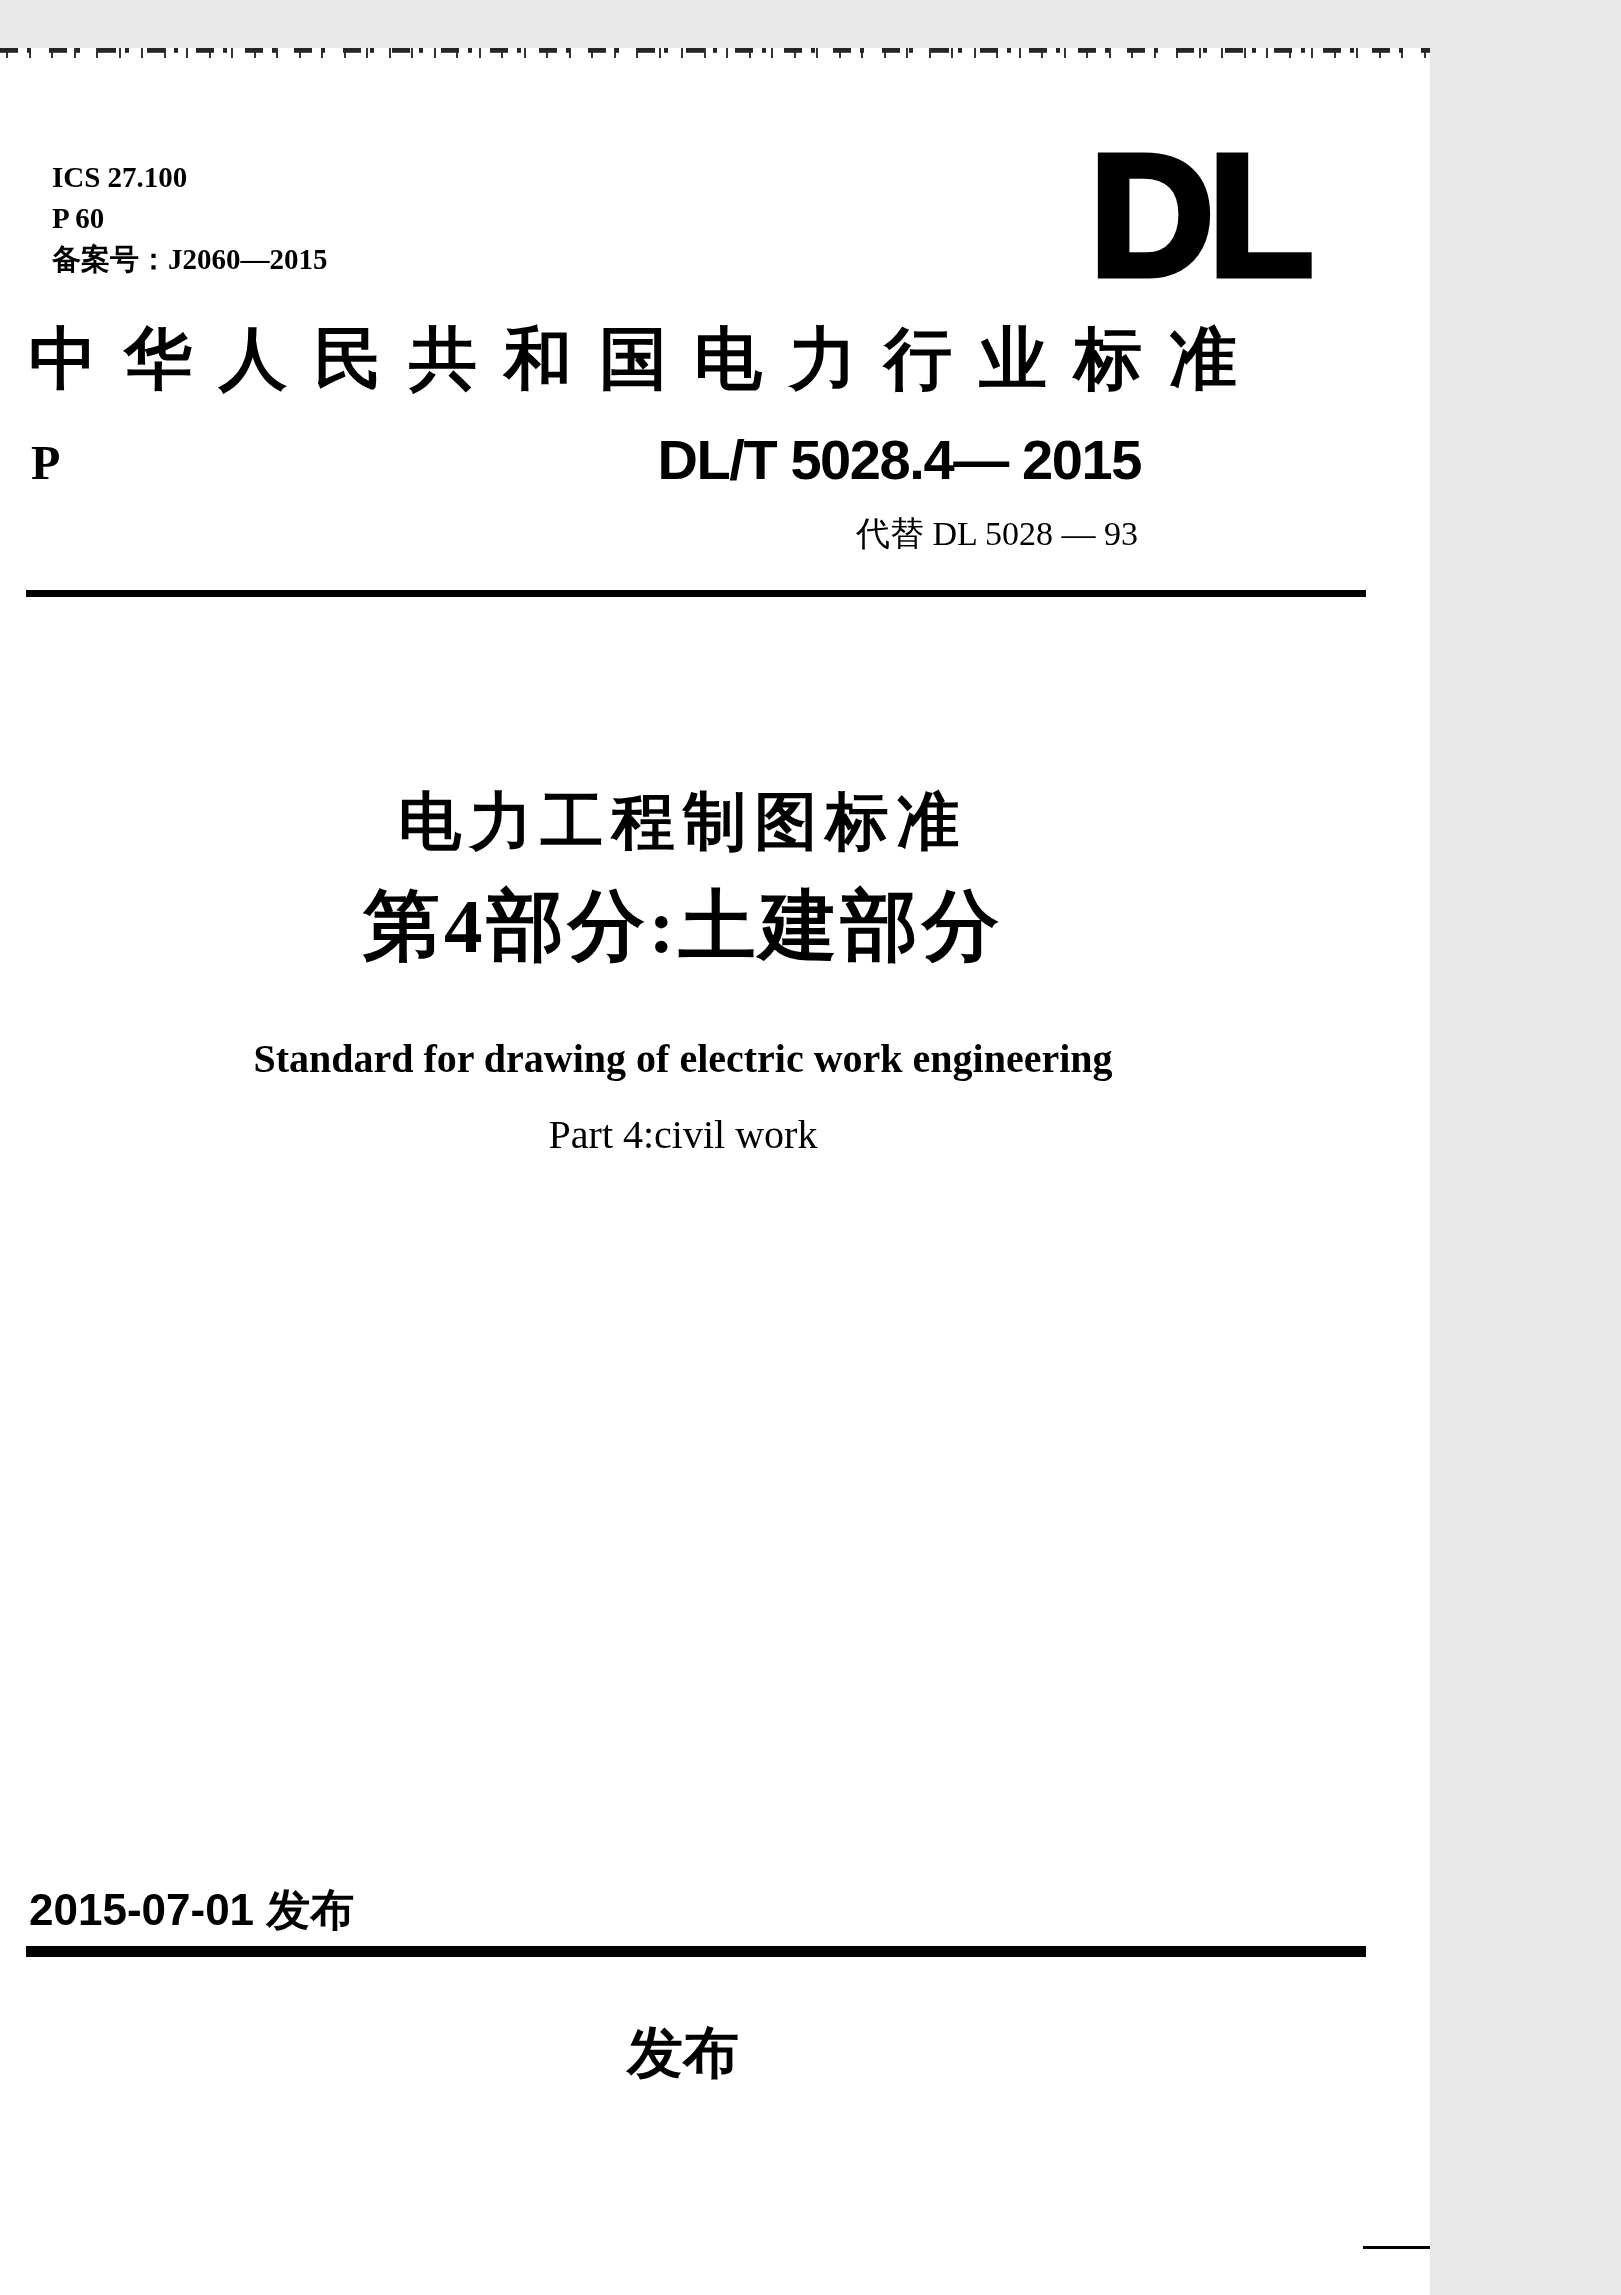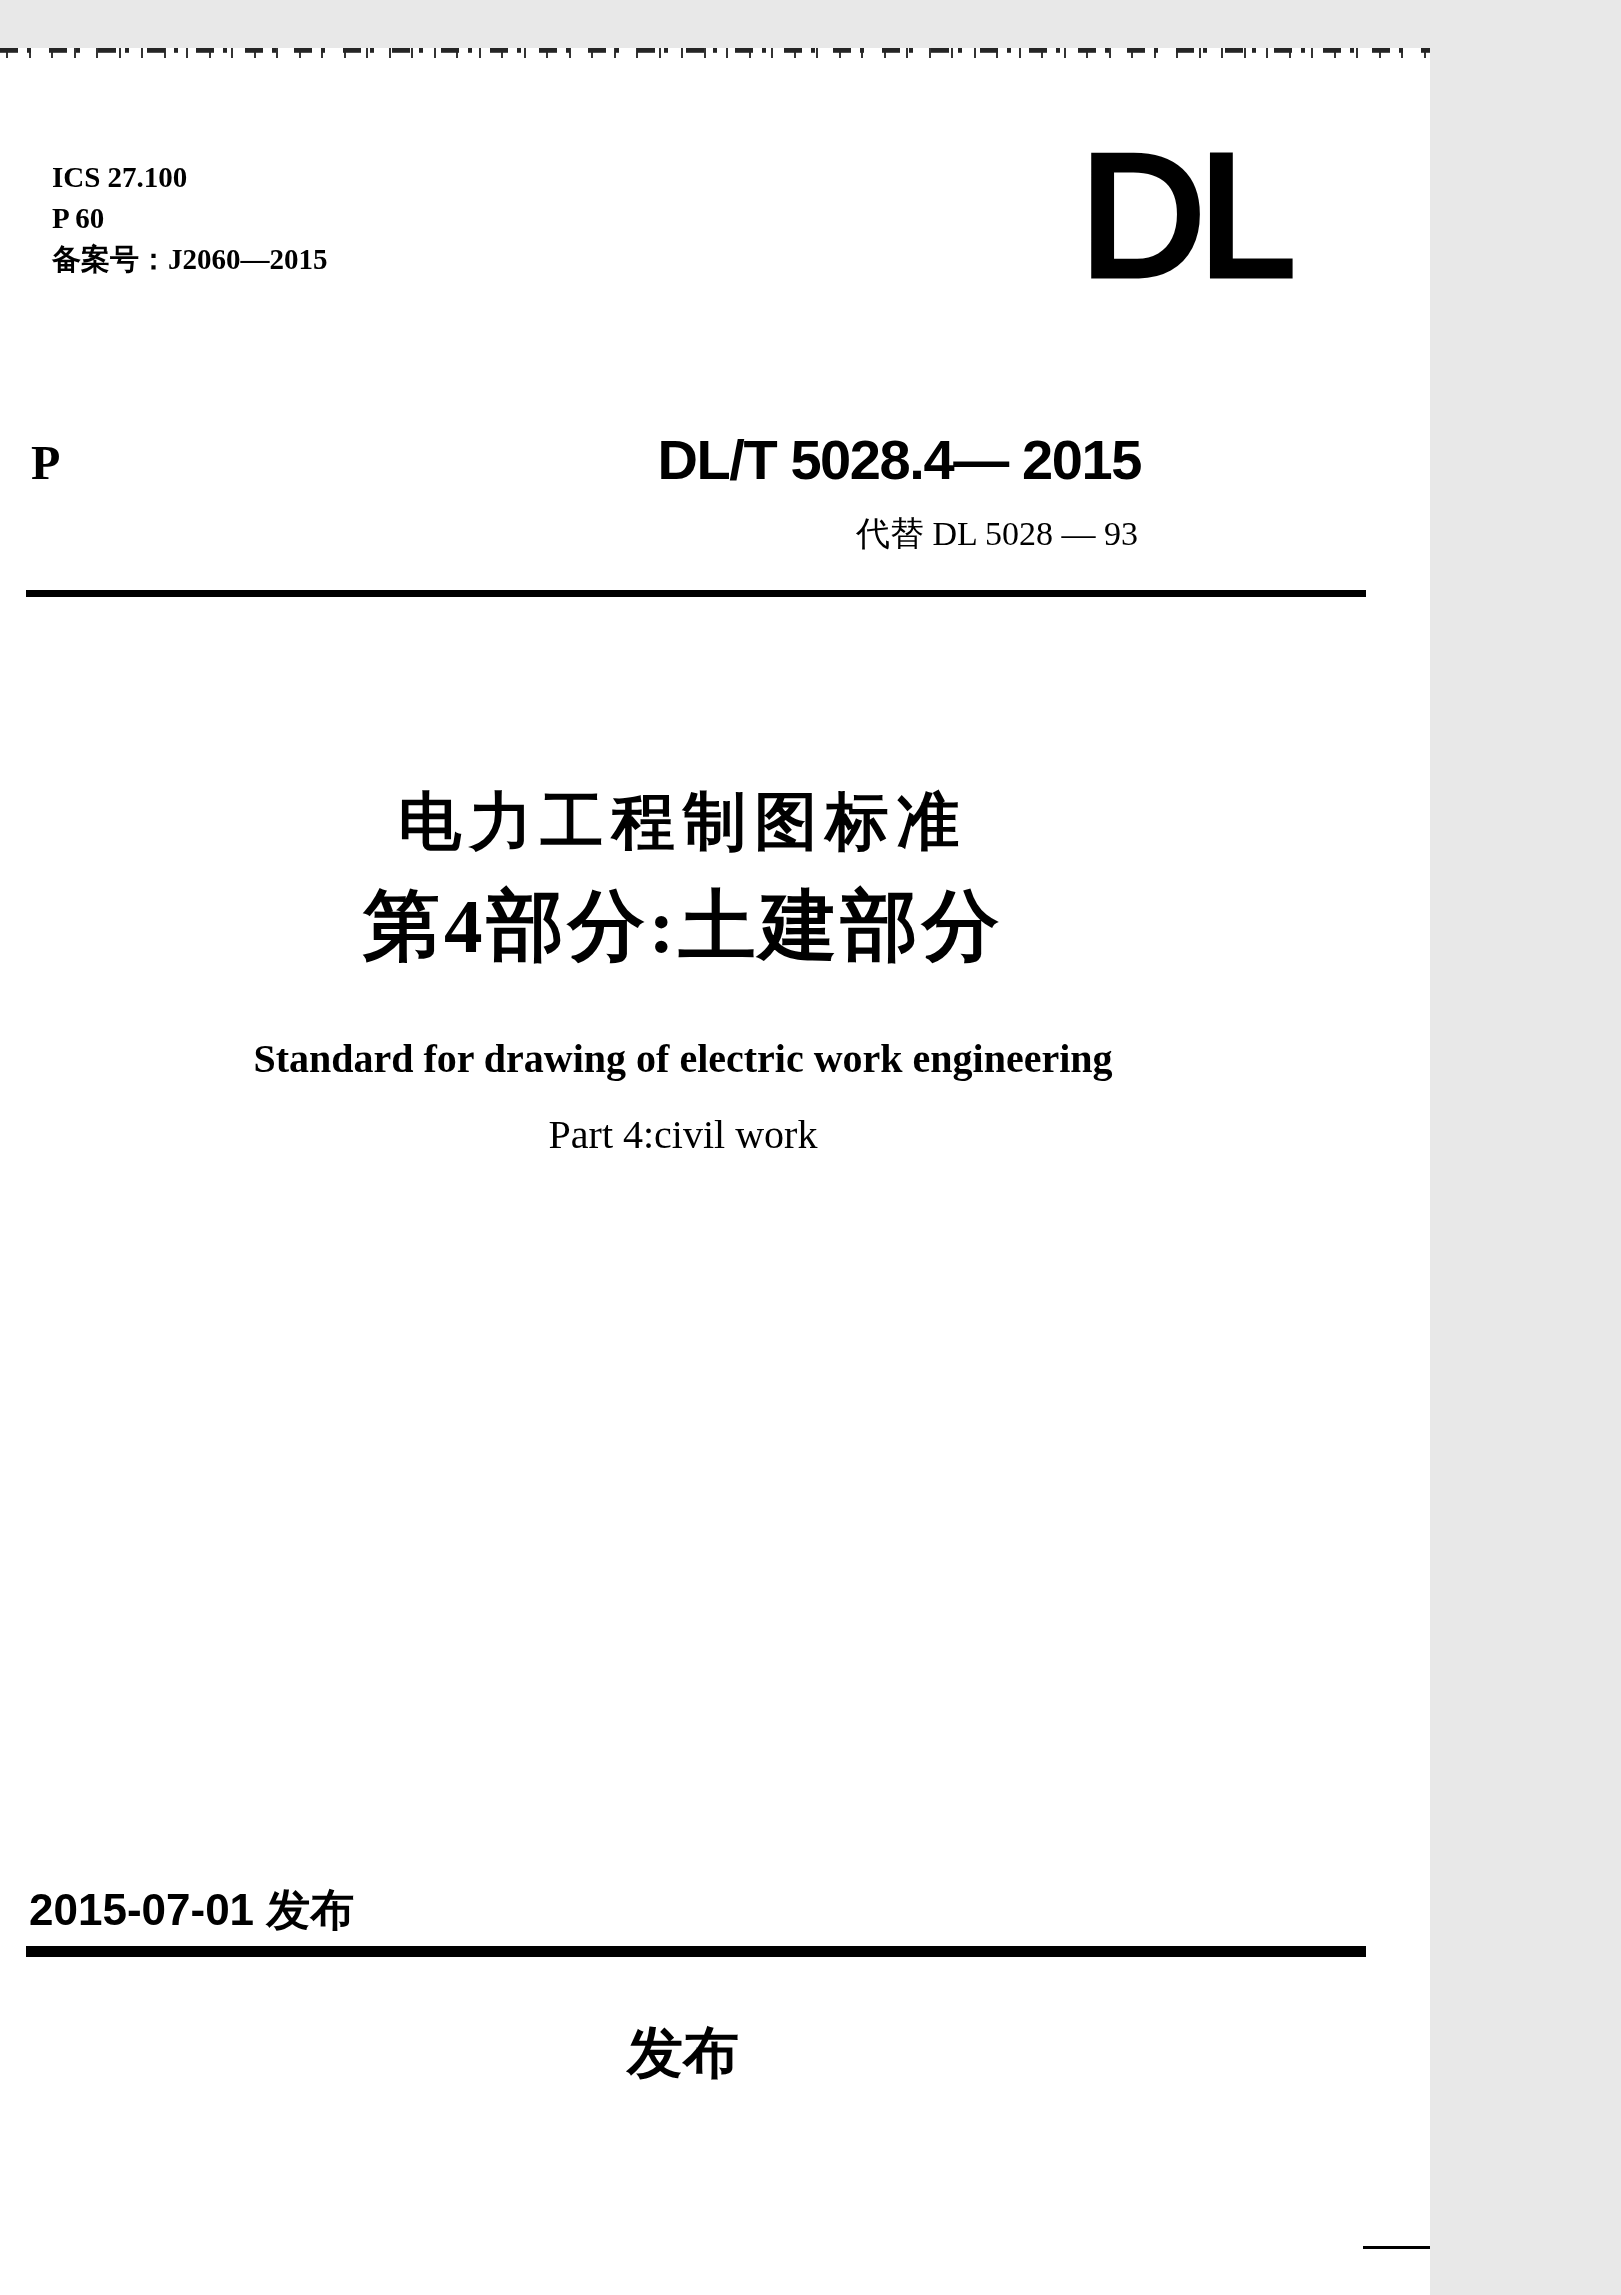--- a/index.html
+++ b/index.html
@@ -50,9 +50,9 @@
   }
   .dl-logo{
     position:absolute;left:1062px;top:81px;width:246px;
-    text-align:center;
+    text-align:right;
     font-family:"Liberation Sans", sans-serif;
-    font-weight:normal;font-size:172px;line-height:172px;
+    font-weight:bold;font-size:172px;line-height:172px;
     letter-spacing:-5.5px;
     -webkit-text-stroke:6.8px #000;
   }

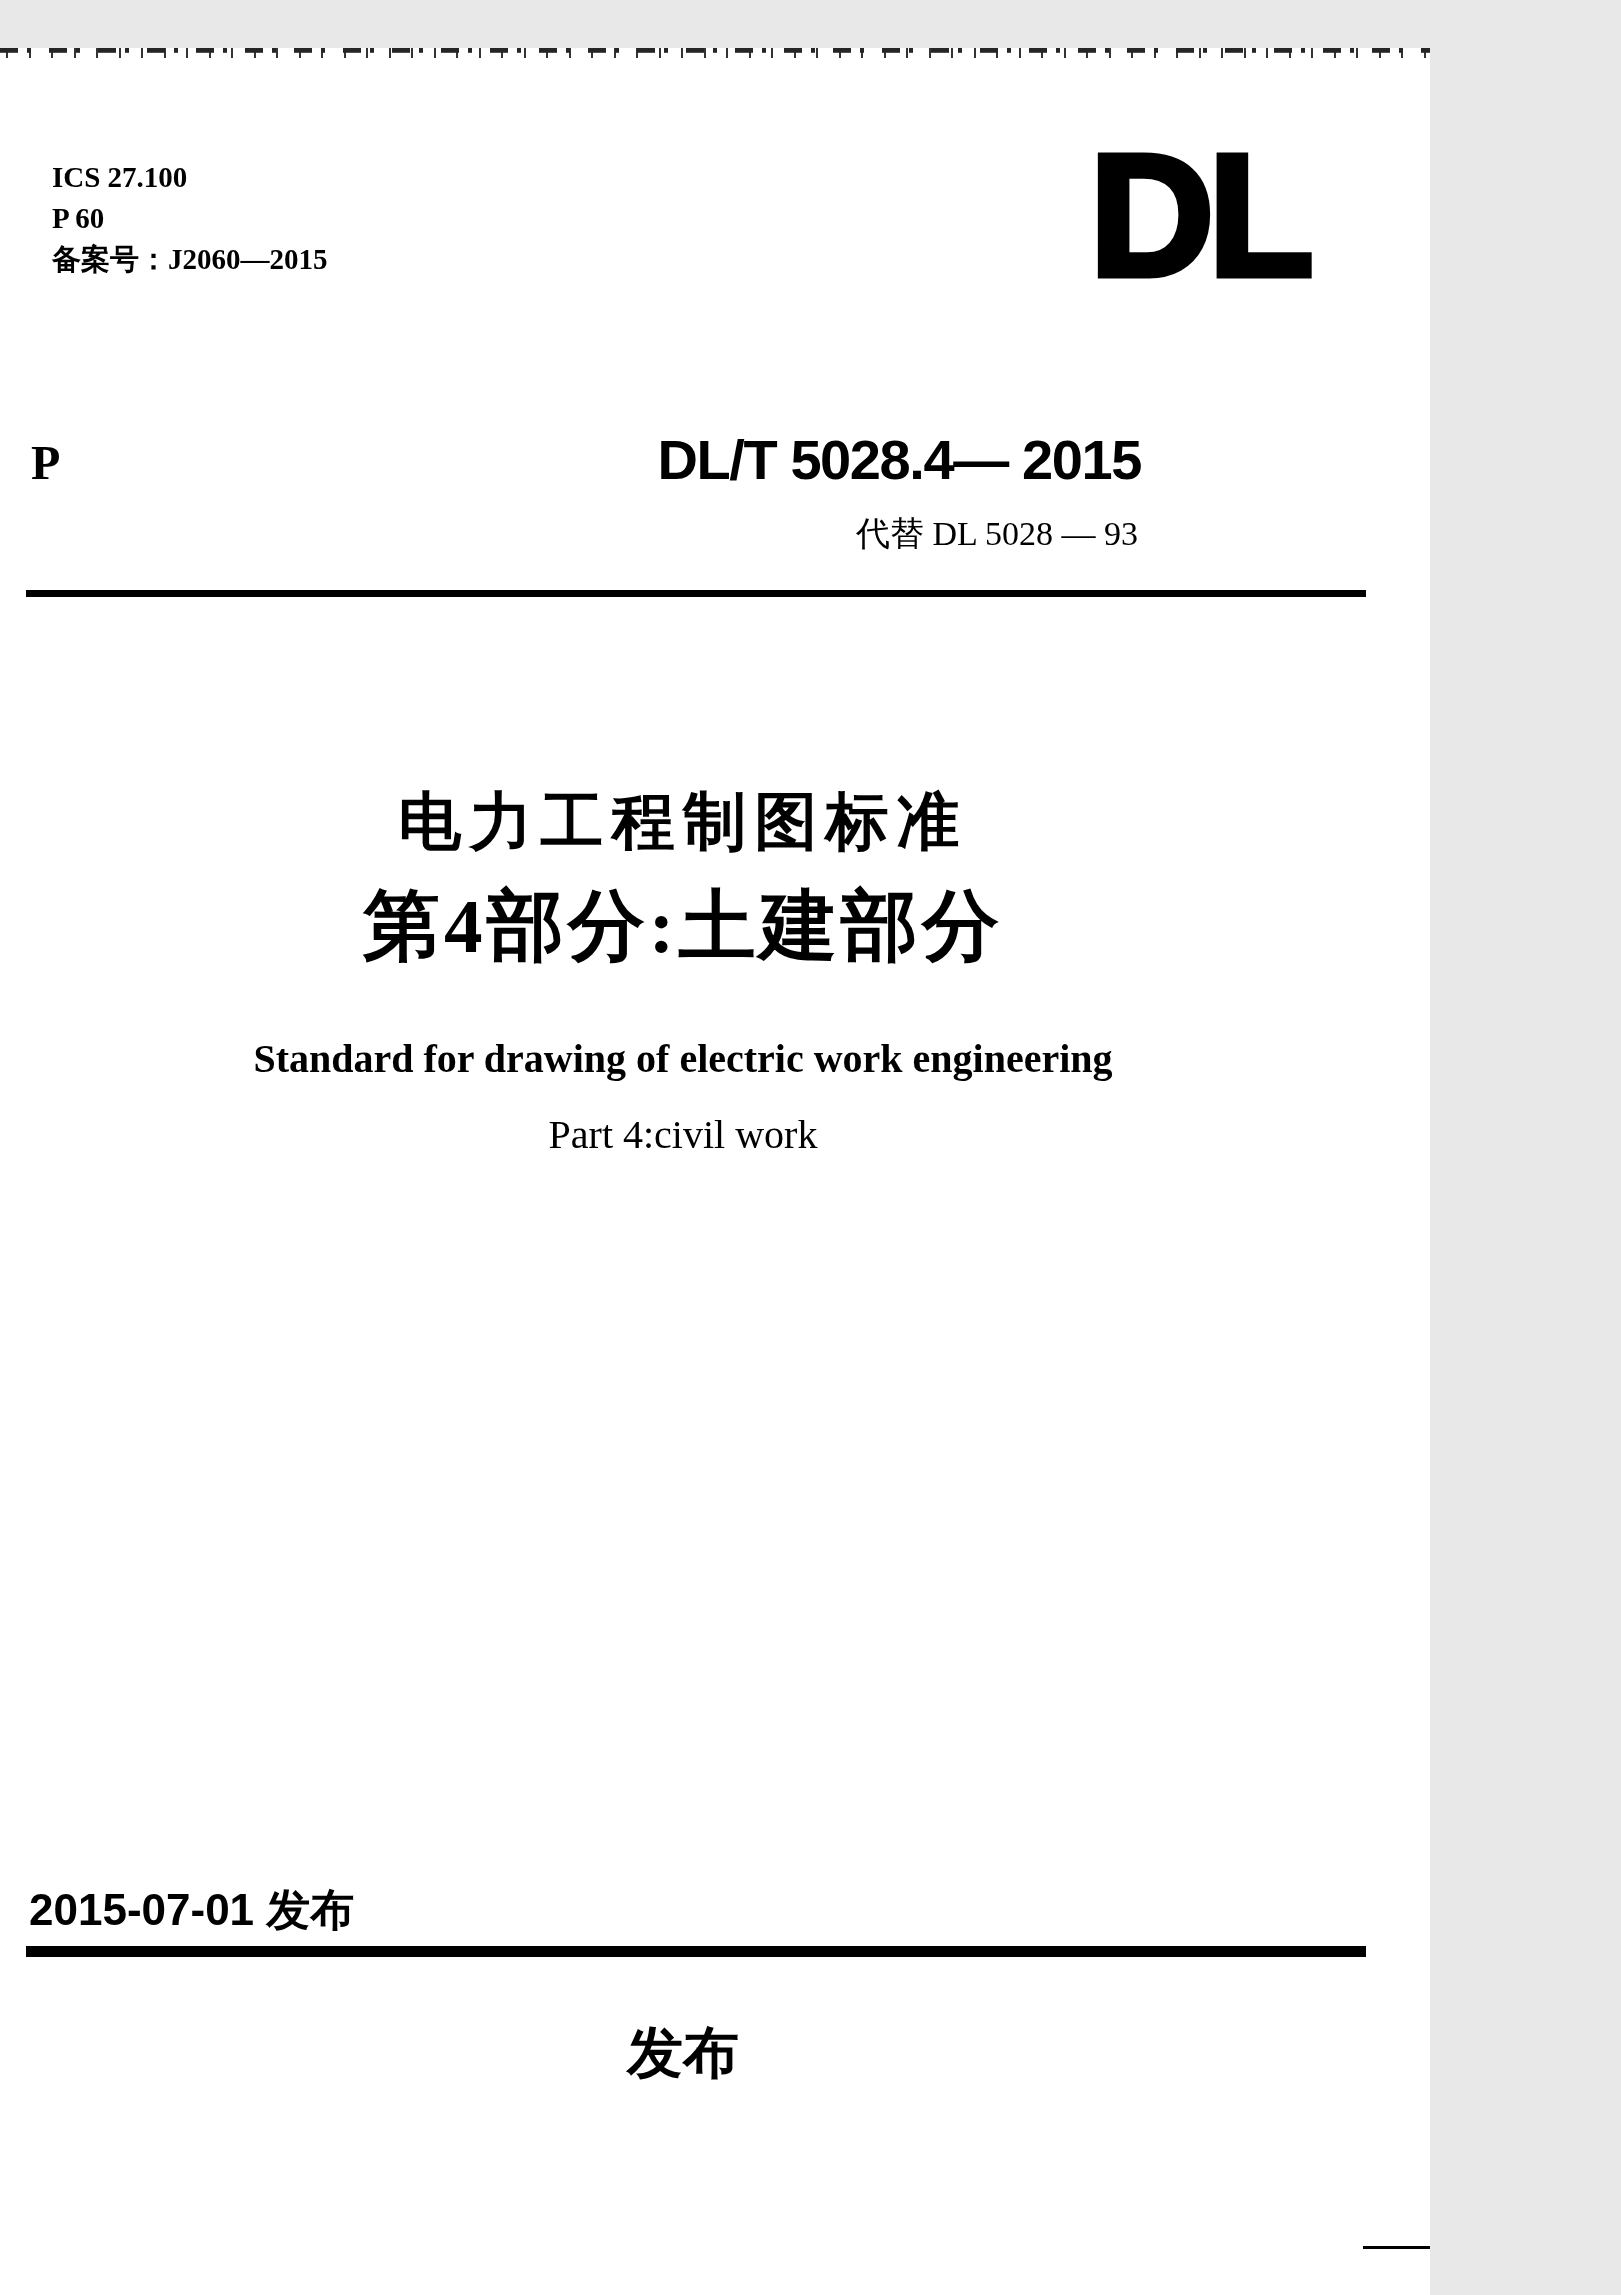--- a/index.html
+++ b/index.html
@@ -140,6 +140,7 @@
 
   <div class="dl-logo">DL</div>
 
+  <div class="std-type">中华人民共和国电力行业标准</div>
 
   <div class="p-mark">P</div>
   <div class="std-no">DL/T 5028.4— 2015</div>

